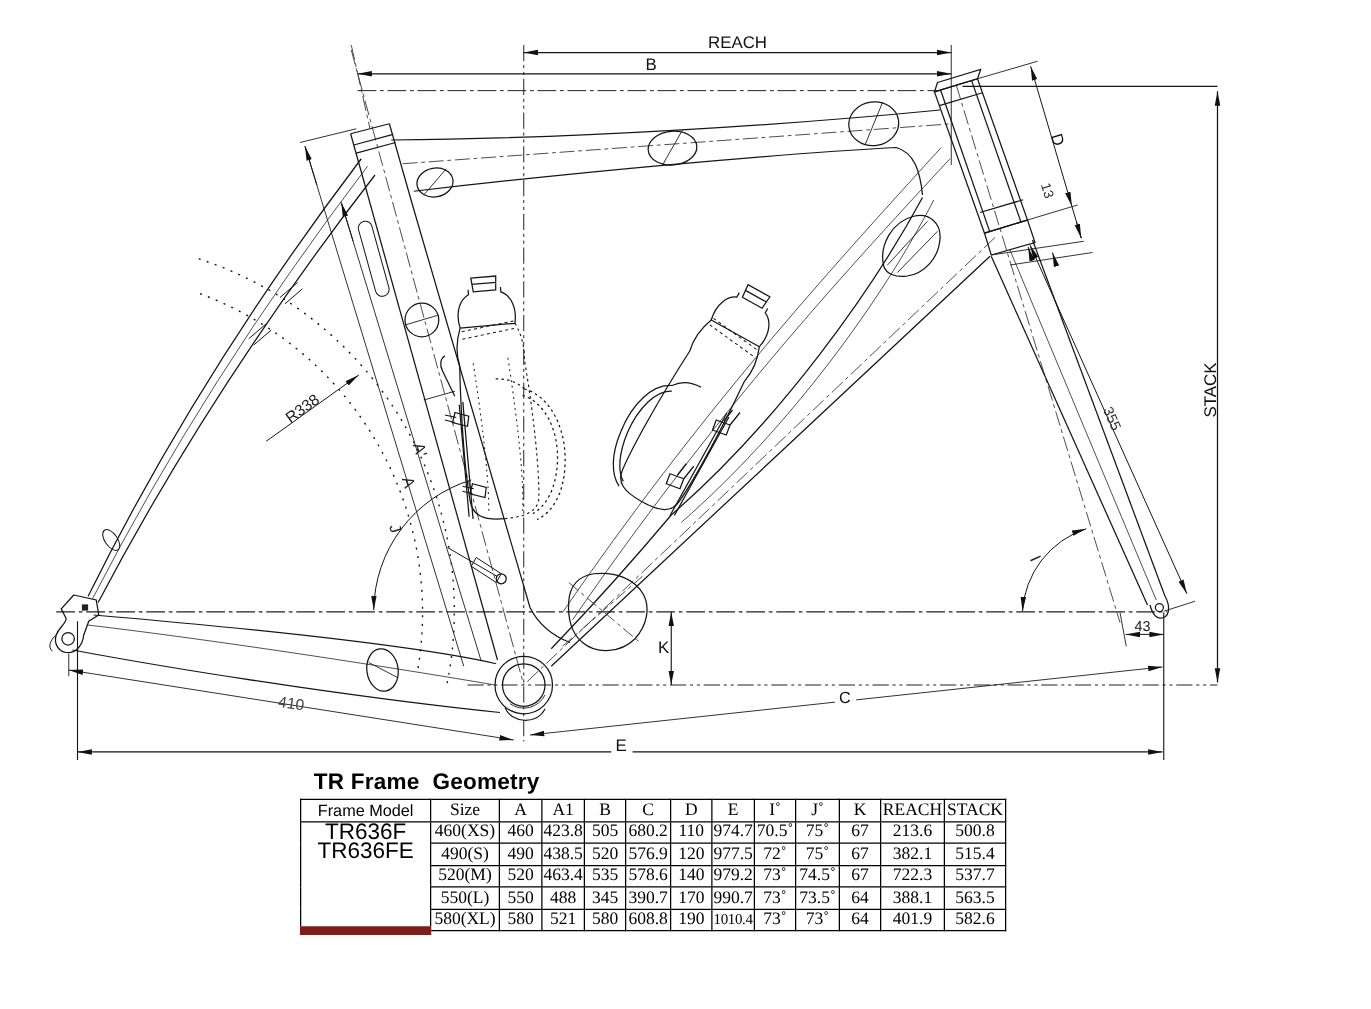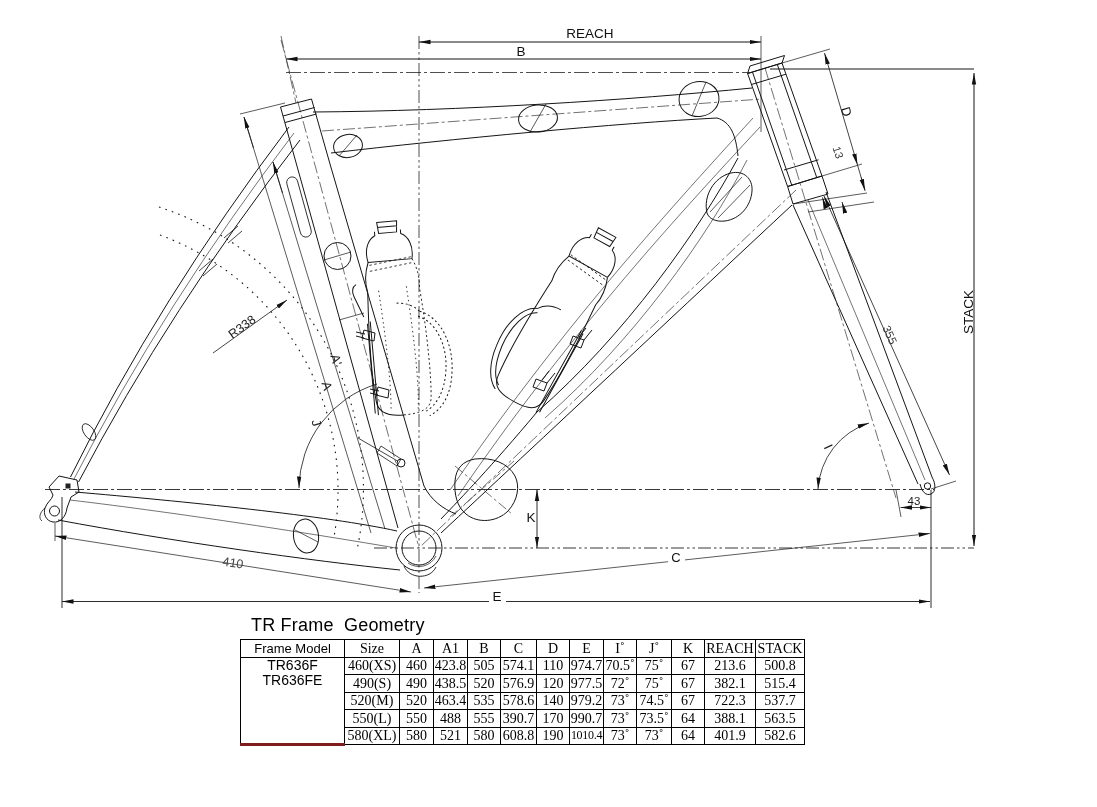--- a/index.html
+++ b/index.html
@@ -11,7 +11,7 @@
      font-family:"Liberation Serif", serif;font-size:14px;color:#000;padding:0;height:16.5px;line-height:15px;overflow:hidden;}
   #geotable td.fm{font-family:"Liberation Sans", sans-serif;font-size:13px;}
   #geotable td.mo{font-family:"Liberation Sans", sans-serif;font-size:14px;vertical-align:top;border-bottom:3px solid #7f1d1d;}
-  #ttitle{position:absolute;left:251px;top:615px;font-size:18px;font-weight:normal;color:#000;
+  #ttitle{position:absolute;left:251px;top:615px;font-size:18px;font-weight:bold;color:#000;
      font-family:"Liberation Sans", sans-serif;letter-spacing:0.2px;}
 </style>
 </head>

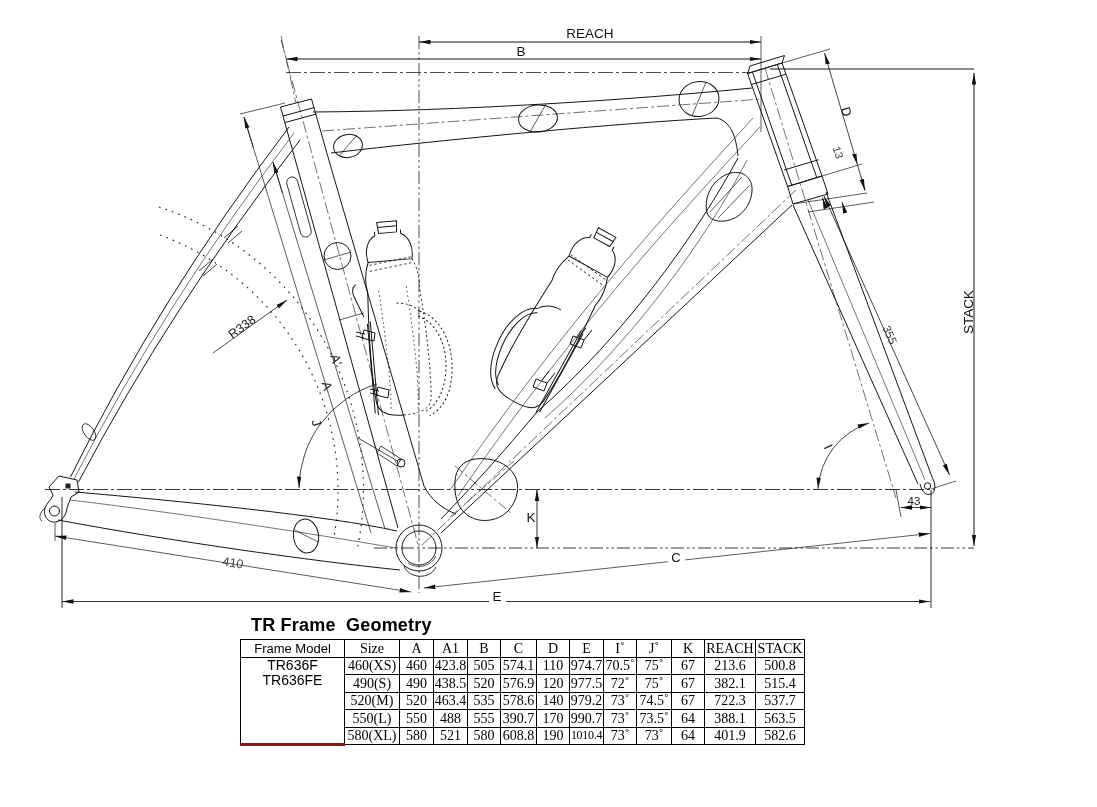--- a/index.html
+++ b/index.html
@@ -10,7 +10,7 @@
   #geotable td{border:1px solid #000;text-align:center;vertical-align:middle;
      font-family:"Liberation Serif", serif;font-size:14px;color:#000;padding:0;height:16.5px;line-height:15px;overflow:hidden;}
   #geotable td.fm{font-family:"Liberation Sans", sans-serif;font-size:13px;}
-  #geotable td.mo{font-family:"Liberation Sans", sans-serif;font-size:14px;vertical-align:top;border-bottom:3px solid #7f1d1d;}
+  #geotable td.mo{font-family:"Liberation Sans", sans-serif;font-size:18px;vertical-align:top;border-bottom:7px solid #7f1d1d;}
   #ttitle{position:absolute;left:251px;top:615px;font-size:18px;font-weight:bold;color:#000;
      font-family:"Liberation Sans", sans-serif;letter-spacing:0.2px;}
 </style>

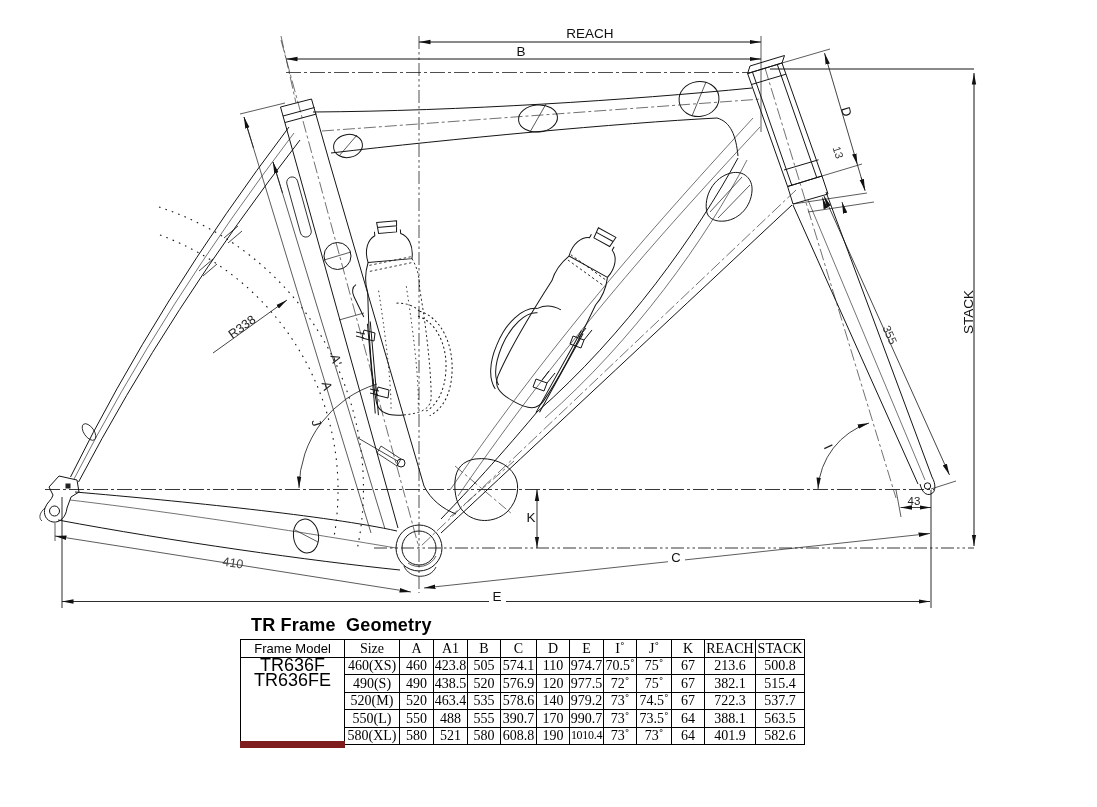--- a/index.html
+++ b/index.html
@@ -379,7 +379,7 @@
           <td>460</td>
           <td>423.8</td>
           <td>505</td>
-          <td>574.1</td>
+          <td>680.2</td>
           <td>110</td>
           <td>974.7</td>
           <td>70.5˚</td>

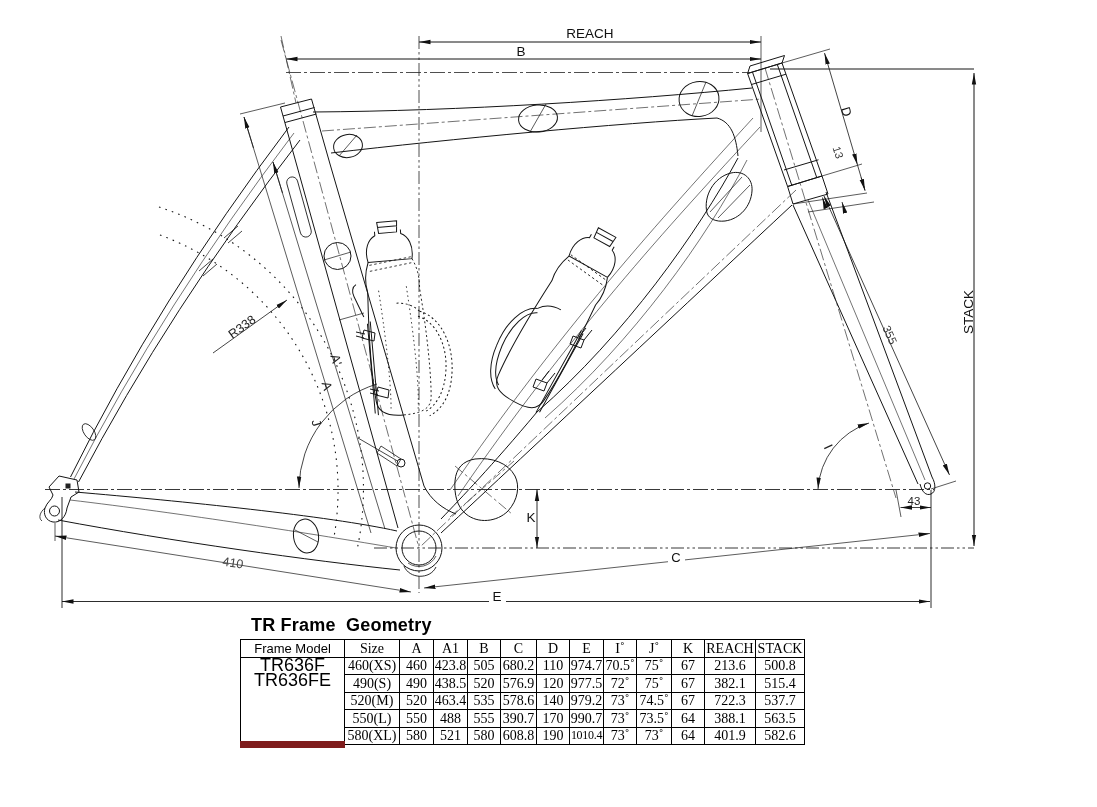--- a/index.html
+++ b/index.html
@@ -420,7 +420,7 @@
           <td>550(L)</td>
           <td>550</td>
           <td>488</td>
-          <td>555</td>
+          <td>345</td>
           <td>390.7</td>
           <td>170</td>
           <td>990.7</td>

